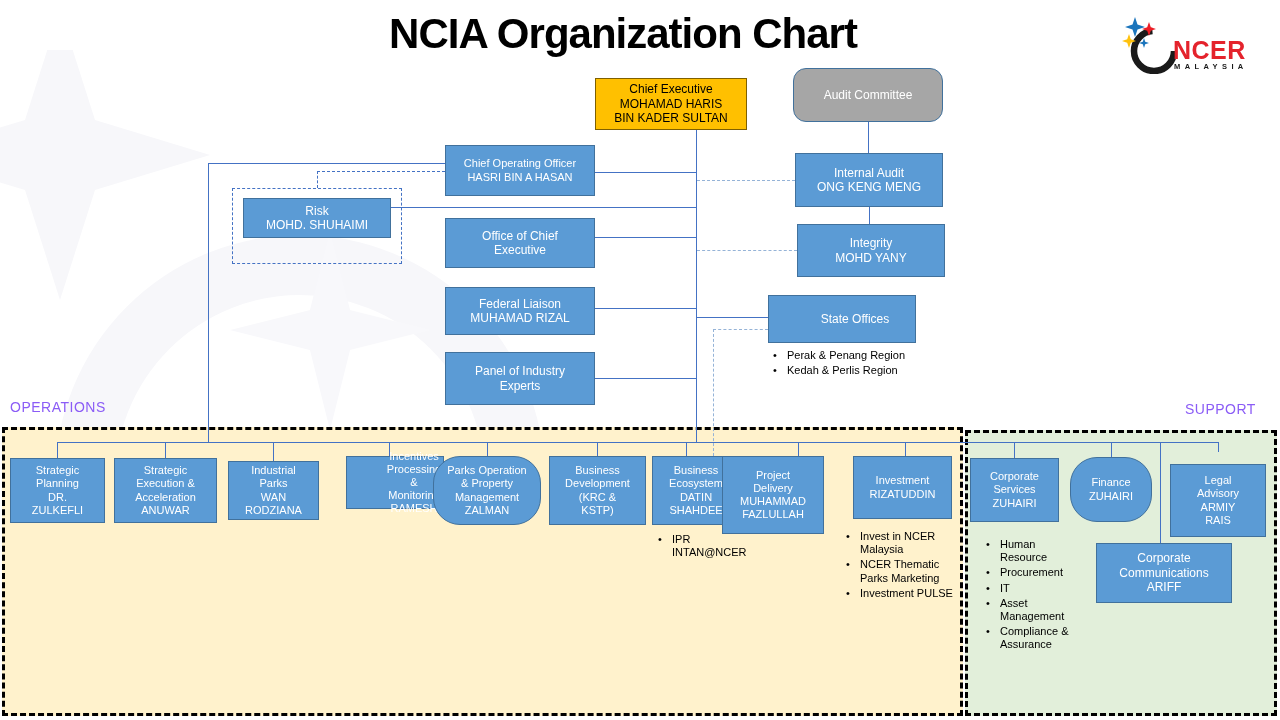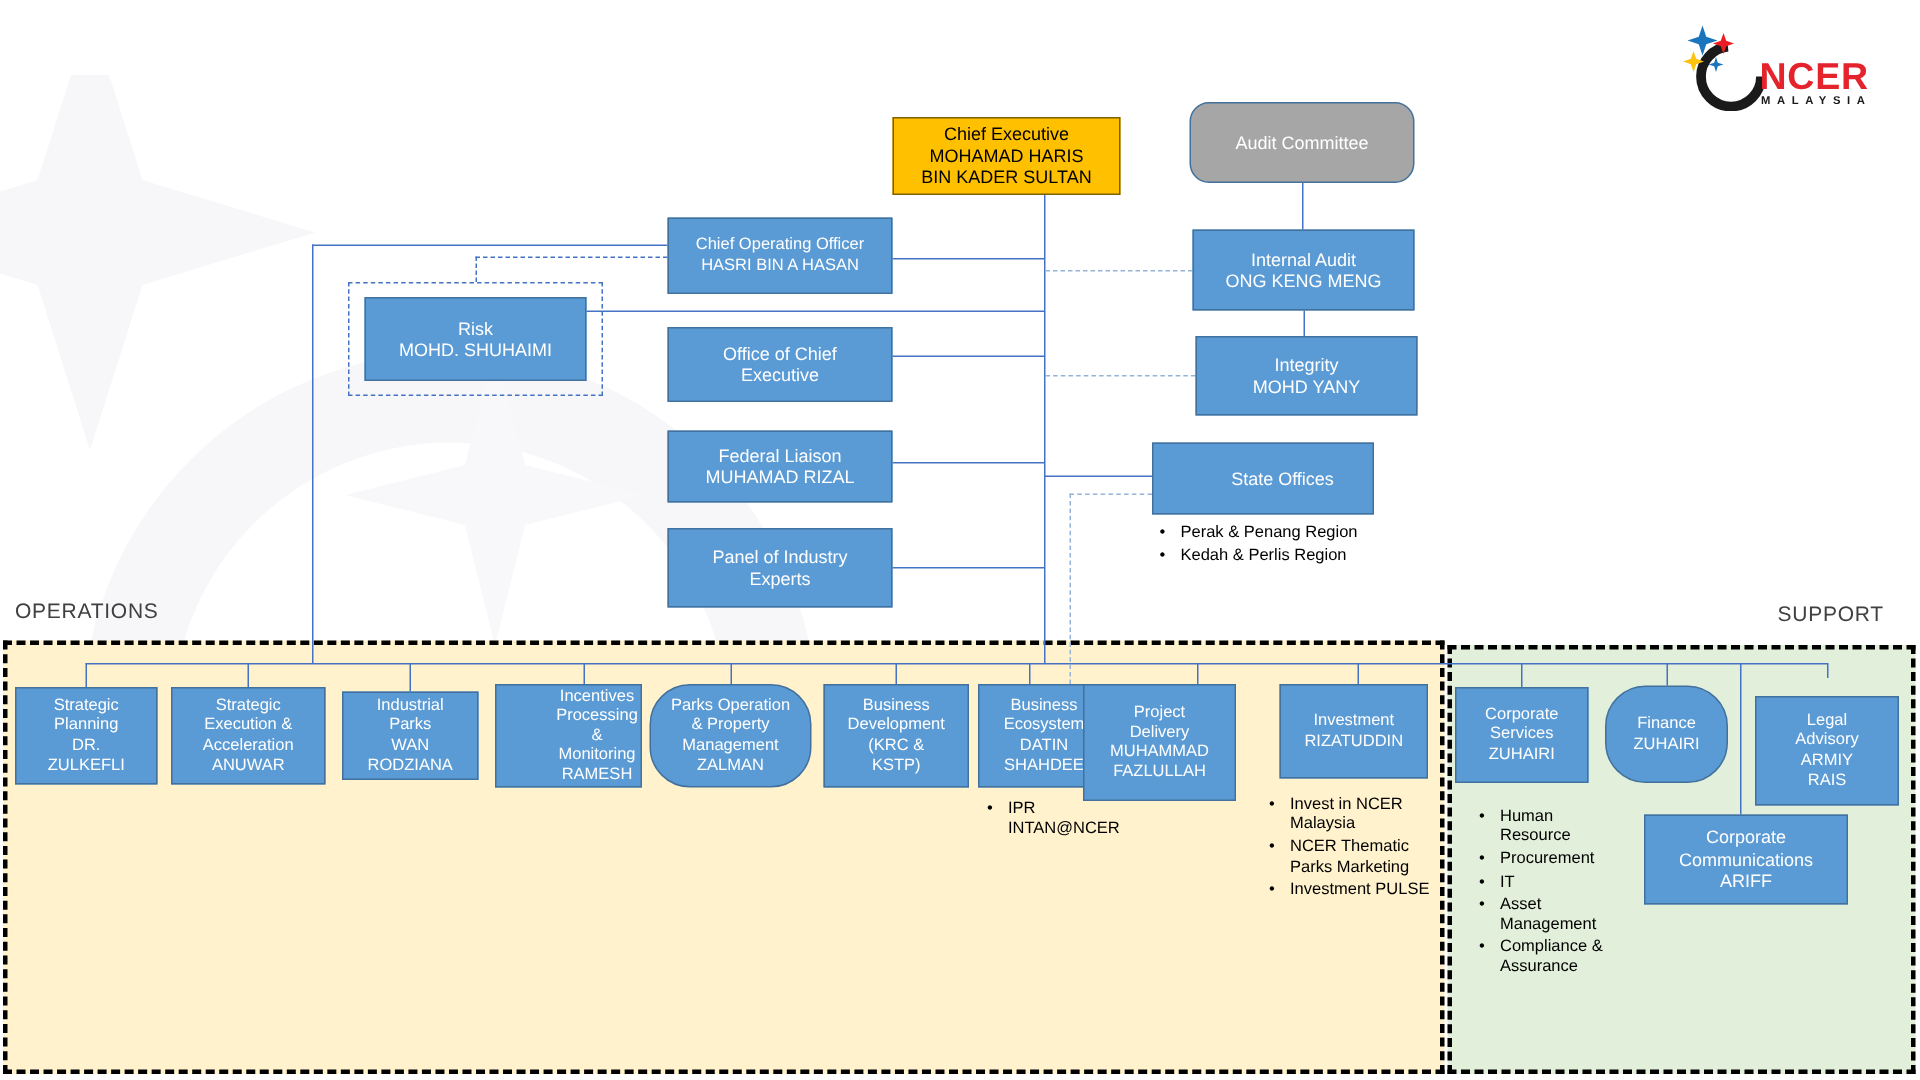--- a/index.html
+++ b/index.html
@@ -52,6 +52,7 @@
     <path d="M330 180 L350 260 L430 280 L350 300 L330 380 L310 300 L230 280 L310 260 Z" fill="#F8F8FB"></path>
   </svg>
 
+  <div class="title">NCIA Organization Chart</div>
 
   <svg id="logo" viewBox="0 0 160 62">
     <circle cx="36" cy="39" r="20" fill="none" stroke="#1A1A1A" stroke-width="6.5" stroke-dasharray="92 34"></circle>

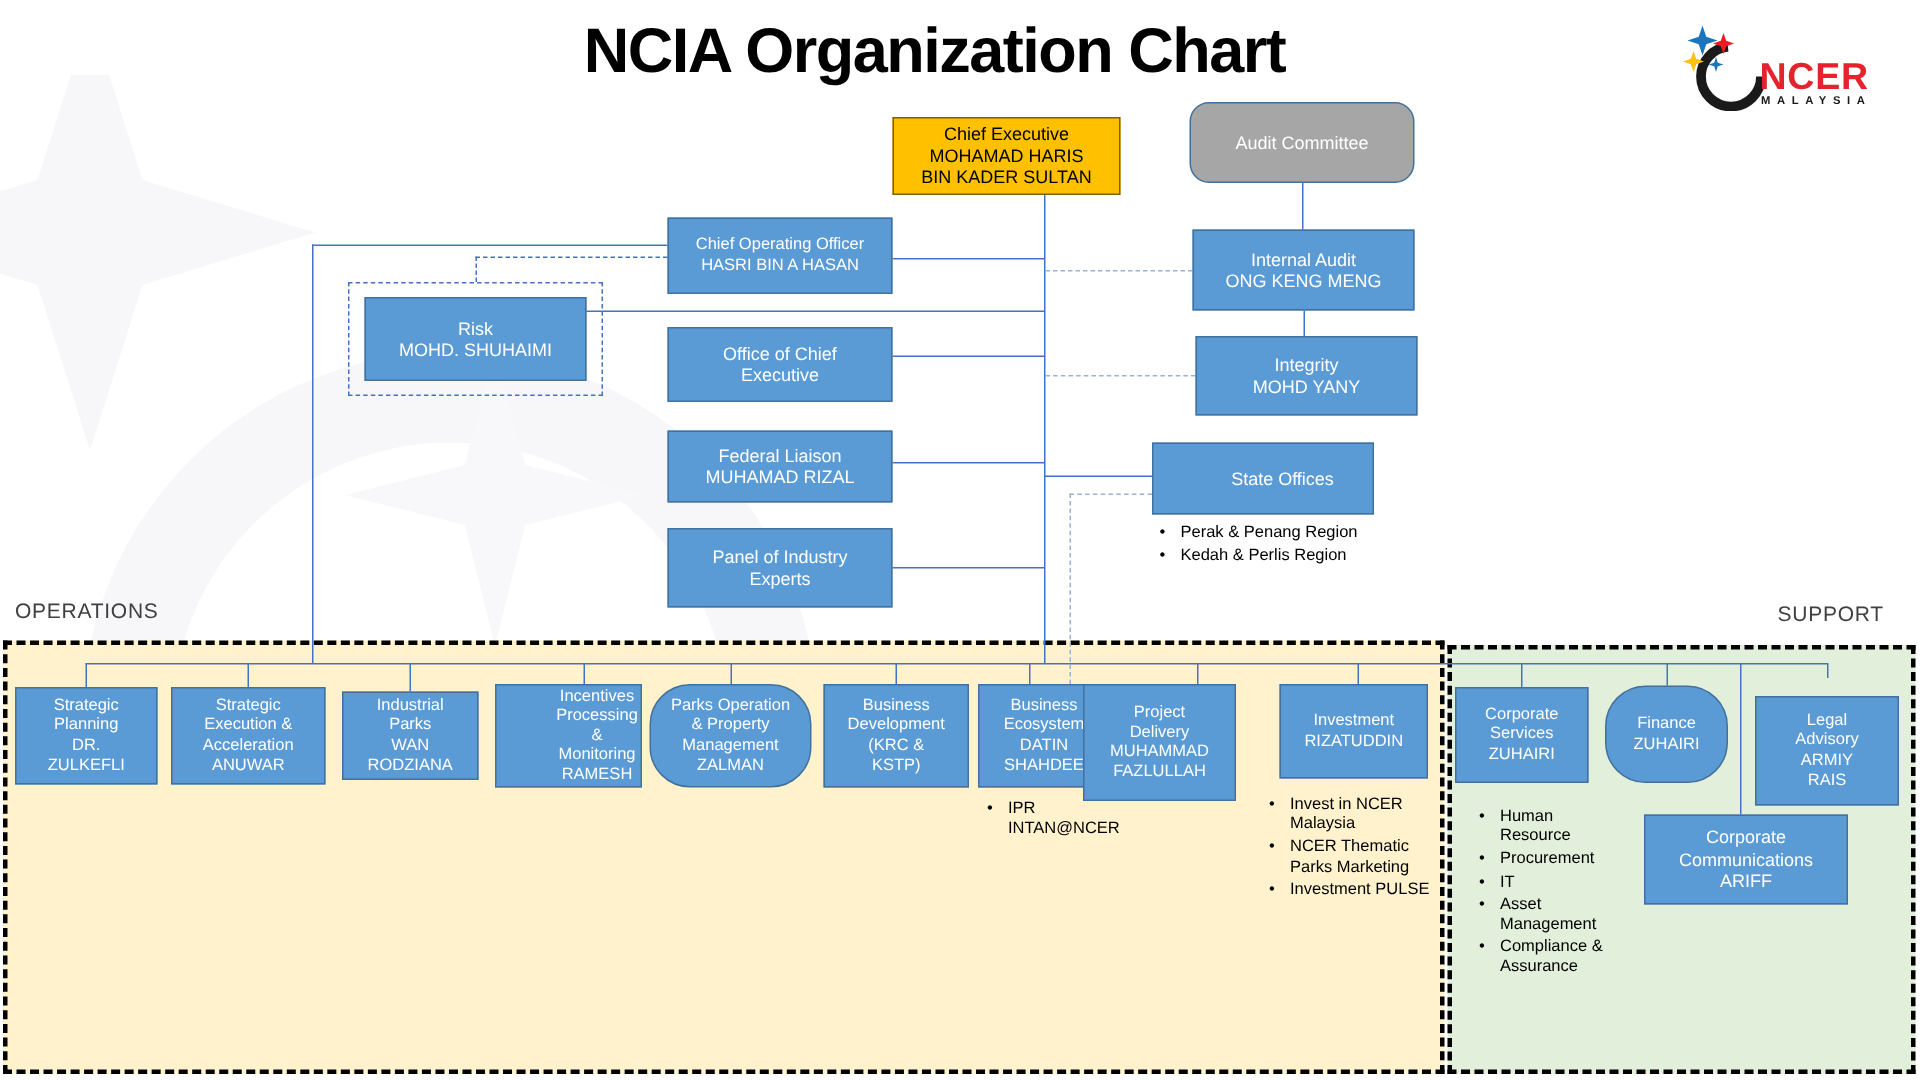--- a/index.html
+++ b/index.html
@@ -119,7 +119,7 @@
         <div>Internal Audit</div>
         <div>ONG KENG MENG</div>
       </div>
-      <div class="node fs12" style="left: 243px; top: 198px; width: 148px; height: 56px;">
+      <div class="node fs12" style="left: 243px; top: 198px; width: 148px; height: 40px;">
         <div>Risk</div>
         <div>MOHD. SHUHAIMI</div>
       </div>

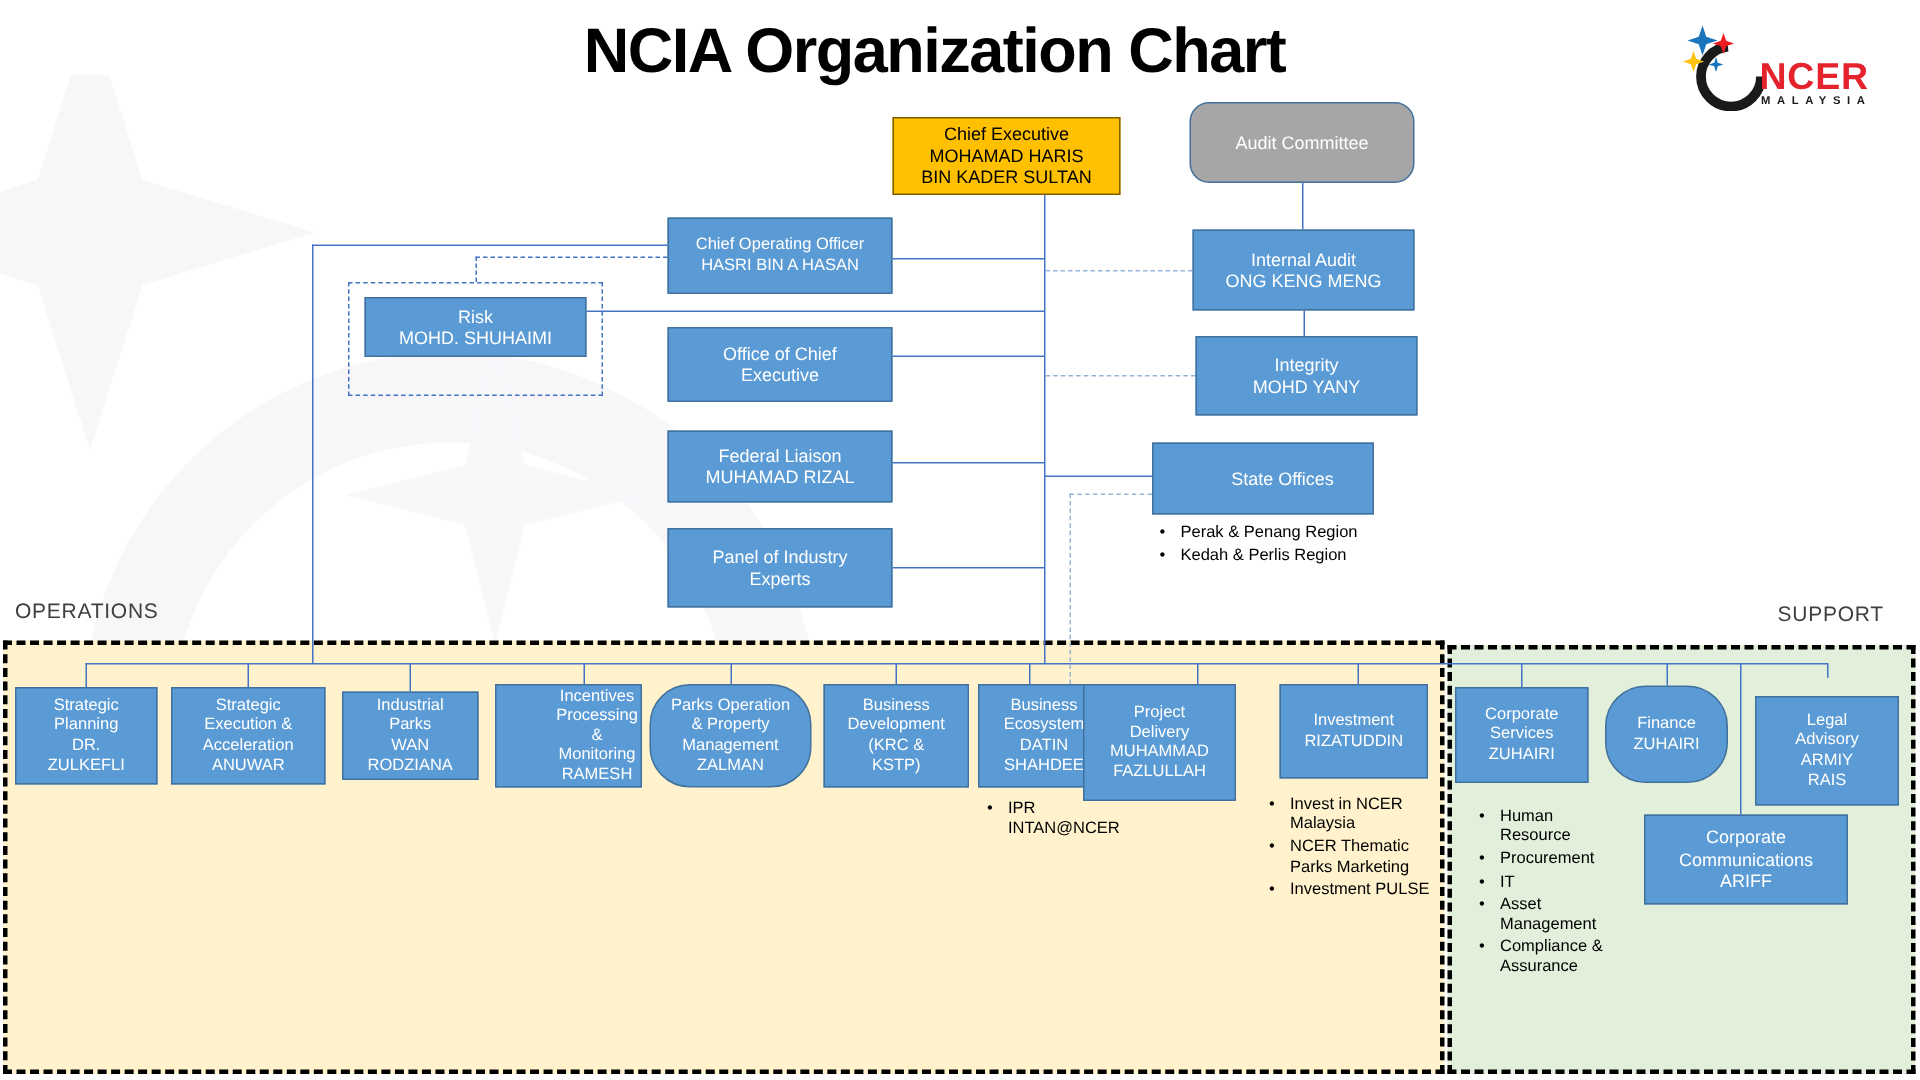--- a/index.html
+++ b/index.html
@@ -12,7 +12,7 @@
   .region{position:absolute;border:3px dashed #000;box-sizing:border-box;}
   #ops-region{left:2px;top:427px;width:961px;height:289px;background:#FFF2CC;}
   #sup-region{left:965px;top:430px;width:312px;height:286px;background:#E2EFDA;}
-  .section-label{position:absolute;font-size:14px;letter-spacing:.5px;color:#404040;}
+  .section-label{position:absolute;font-size:14px;letter-spacing:.5px;color:#8b5cf6;}
   
   .node{position:absolute;box-sizing:border-box;display:flex;flex-direction:column;
         align-items:center;justify-content:center;text-align:center;

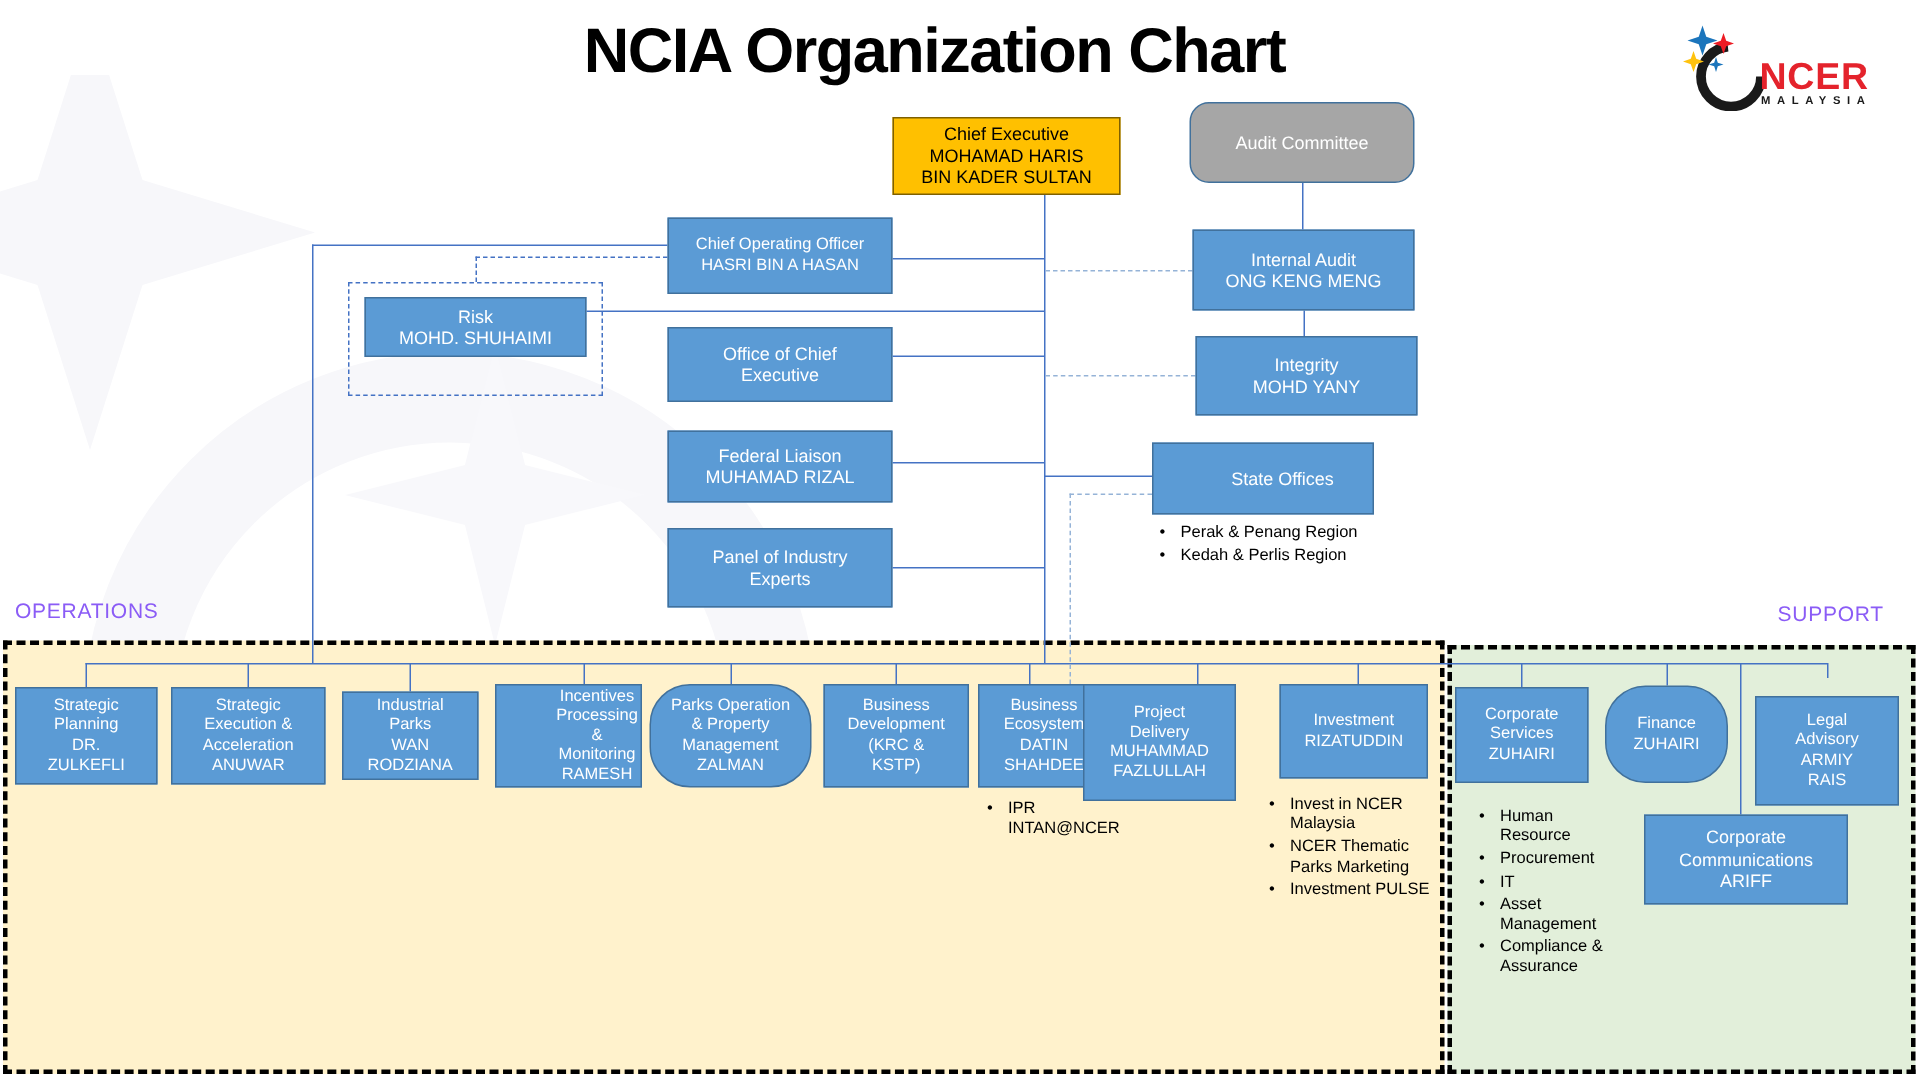--- a/index.html
+++ b/index.html
@@ -160,7 +160,7 @@
         <div>WAN</div>
         <div>RODZIANA</div>
       </div>
-      <div class="node " style="left: 330px; top: 456px; width: 98px; height: 69px; padding-left: 40px;">
+      <div class="node " style="left: 346px; top: 456px; width: 98px; height: 53px; padding-left: 40px;">
         <div>Incentives</div>
         <div>Processing</div>
         <div>&amp; Monitoring</div>

